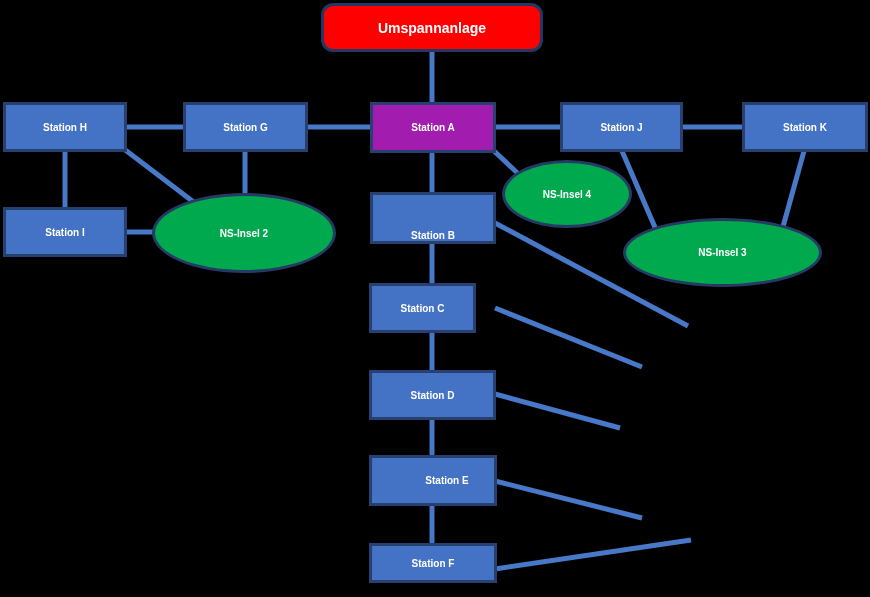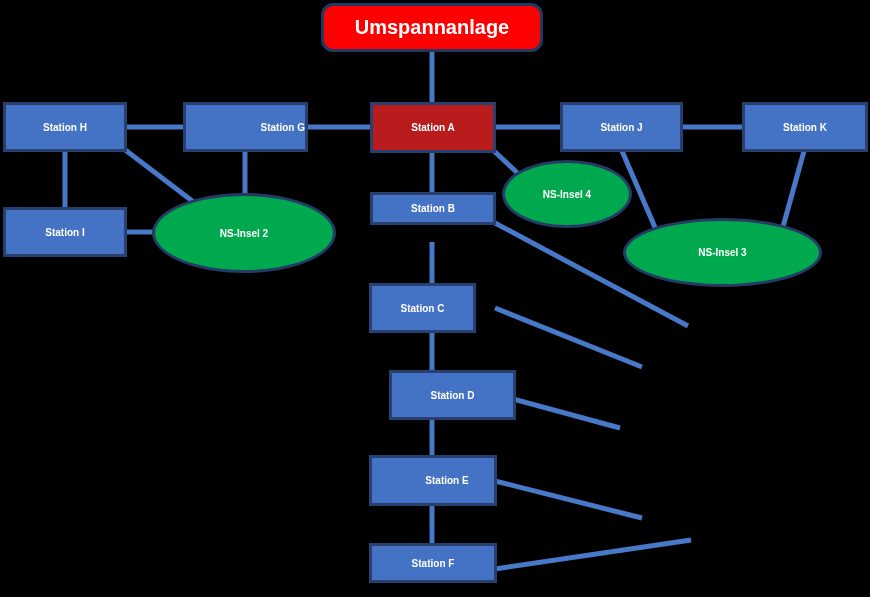--- a/index.html
+++ b/index.html
@@ -49,7 +49,7 @@
     background: #FF0000;
     border: 3px solid #1F3864;
     border-radius: 12px;
-    font-size: 20px;
+    font-size: 14px;
   }
   .ellipse {
     background: #00A84E;

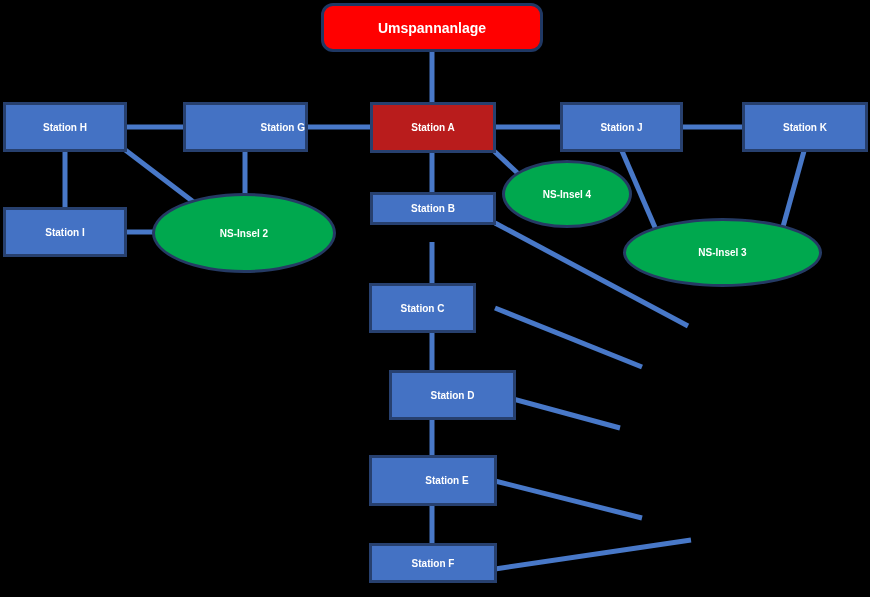--- a/index.html
+++ b/index.html
@@ -95,7 +95,7 @@
     <span>Station H</span>
   </div>
 
-  <div class="node box" style="left:183px; top:102px; width:125px; height:50px;justify-content:flex-end;">
+  <div class="node box" style="left:183px; top:102px; width:125px; height:50px;">
     <span>Station G</span>
   </div>
 

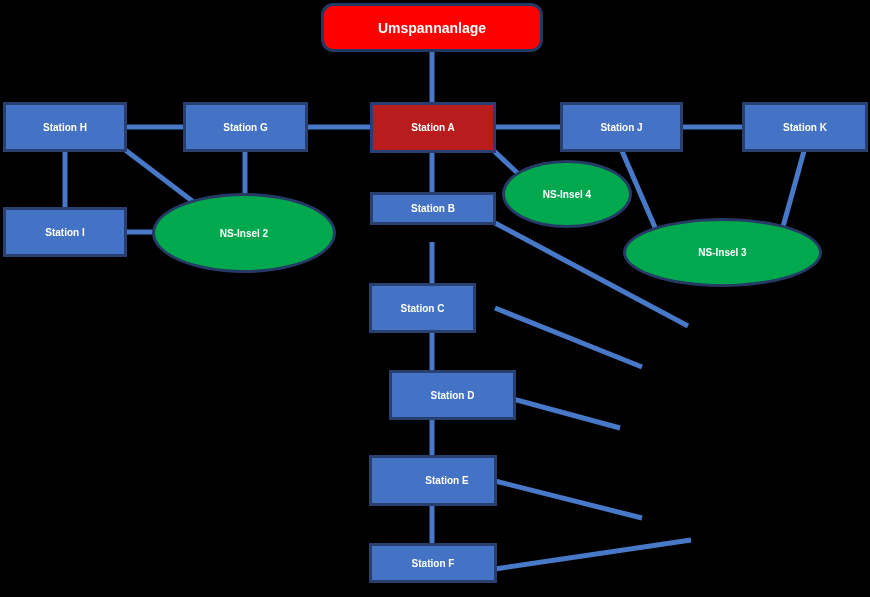--- a/index.html
+++ b/index.html
@@ -42,7 +42,7 @@
     border: 3px solid #27406F;
   }
   .box.dark {
-    background: #b91c1c;
+    background: #a21caf;
     border-color: #27406F;
   }
   .box.red {

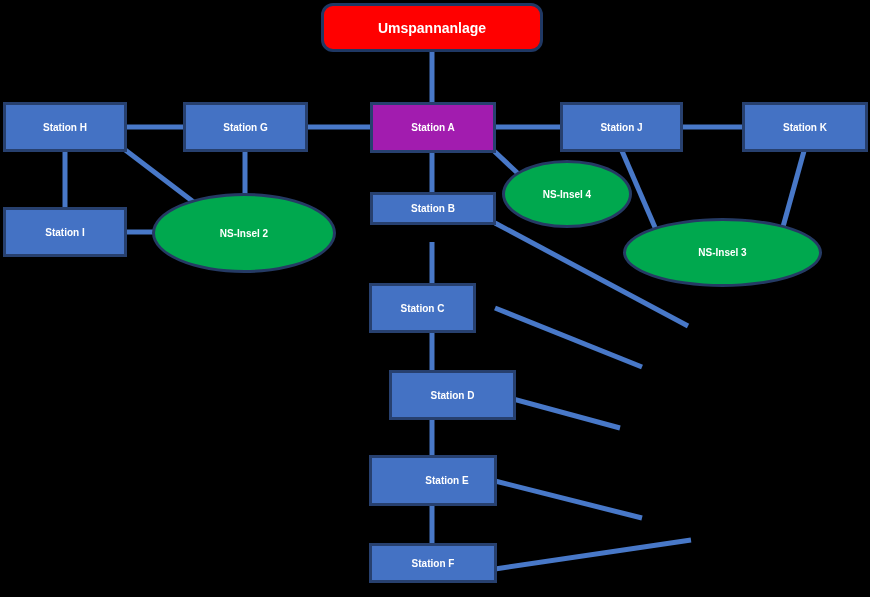--- a/index.html
+++ b/index.html
@@ -119,7 +119,7 @@
     <span>NS-Insel 2</span>
   </div>
 
-  <div class="node box" style="left:370px; top:192px; width:126px; height:33px;">
+  <div class="node box" style="left:370px; top:192px; width:126px; height:52px;align-items:flex-end;">
     <span>Station B</span>
   </div>
 

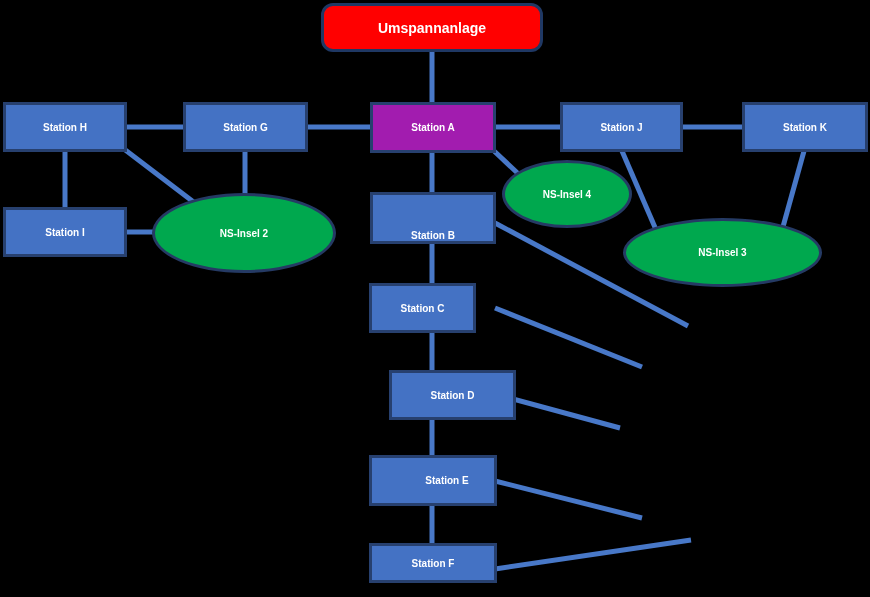--- a/index.html
+++ b/index.html
@@ -135,7 +135,7 @@
     <span>Station C</span>
   </div>
 
-  <div class="node box" style="left:369px; top:370px; width:127px; height:50px;margin-left:20px;">
+  <div class="node box" style="left:369px; top:370px; width:127px; height:50px;">
     <span>Station D</span>
   </div>
 

